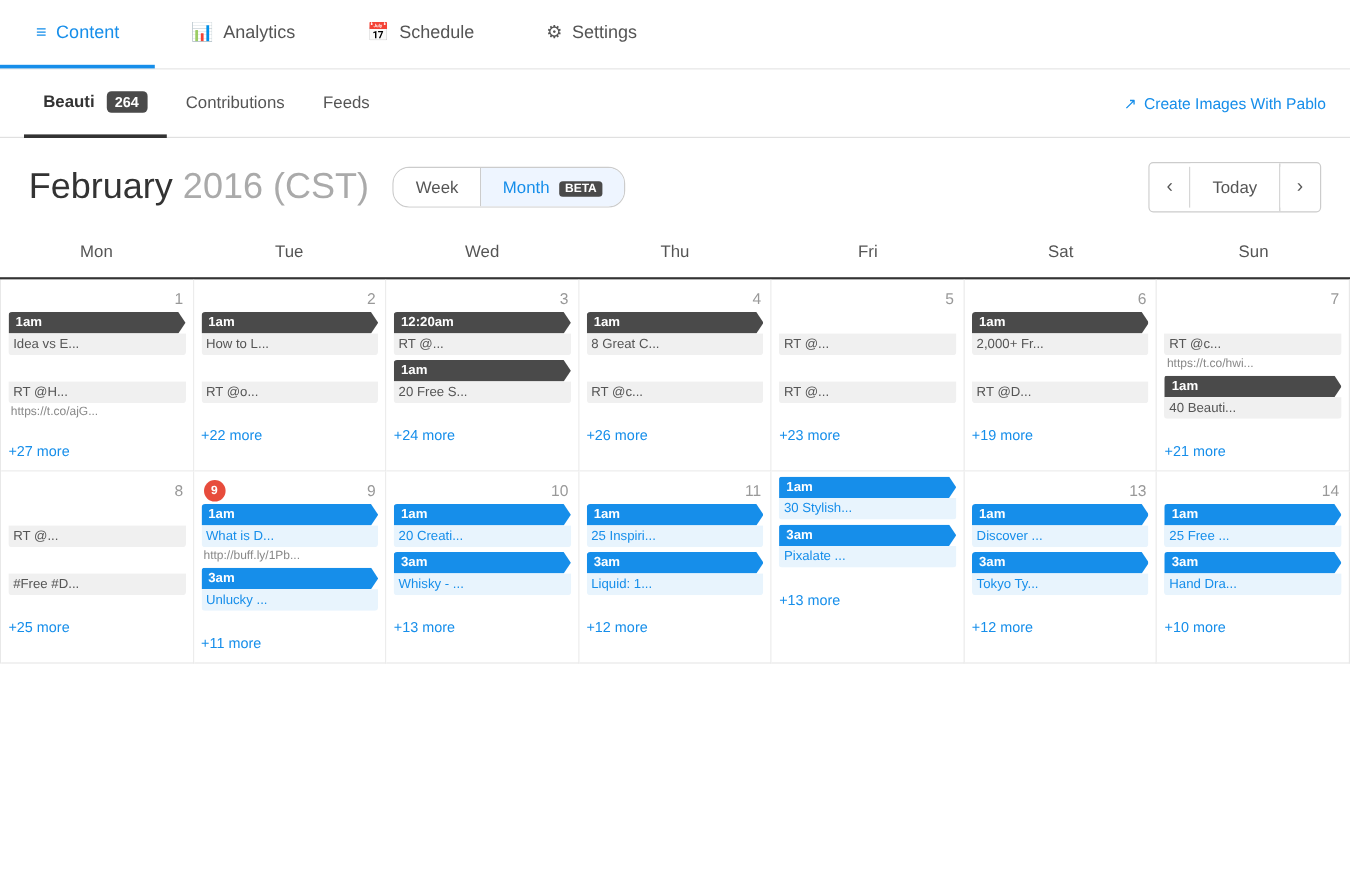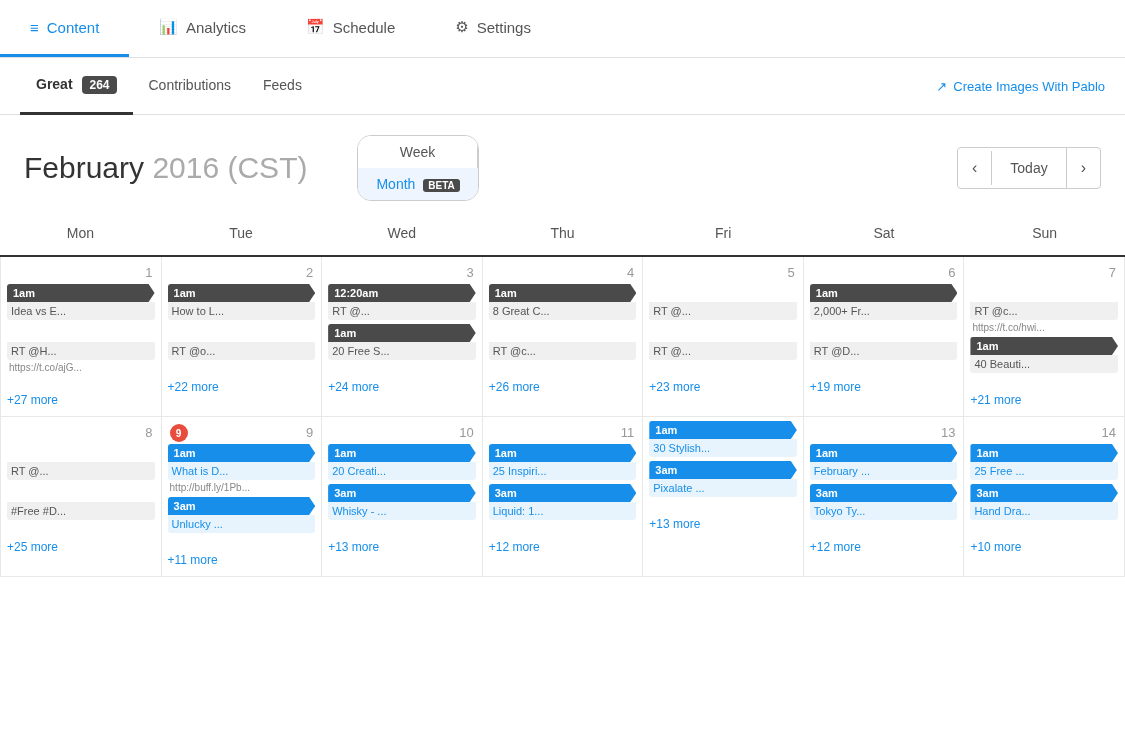--- a/index.html
+++ b/index.html
@@ -264,7 +264,7 @@
 
 <div class="sec-nav">
   <div class="sec-nav-item active">
-    <span>Great</span>
+    <span>Beauti</span>
     <span class="queue-badge">264</span>
   </div>
   <div class="sec-nav-item">

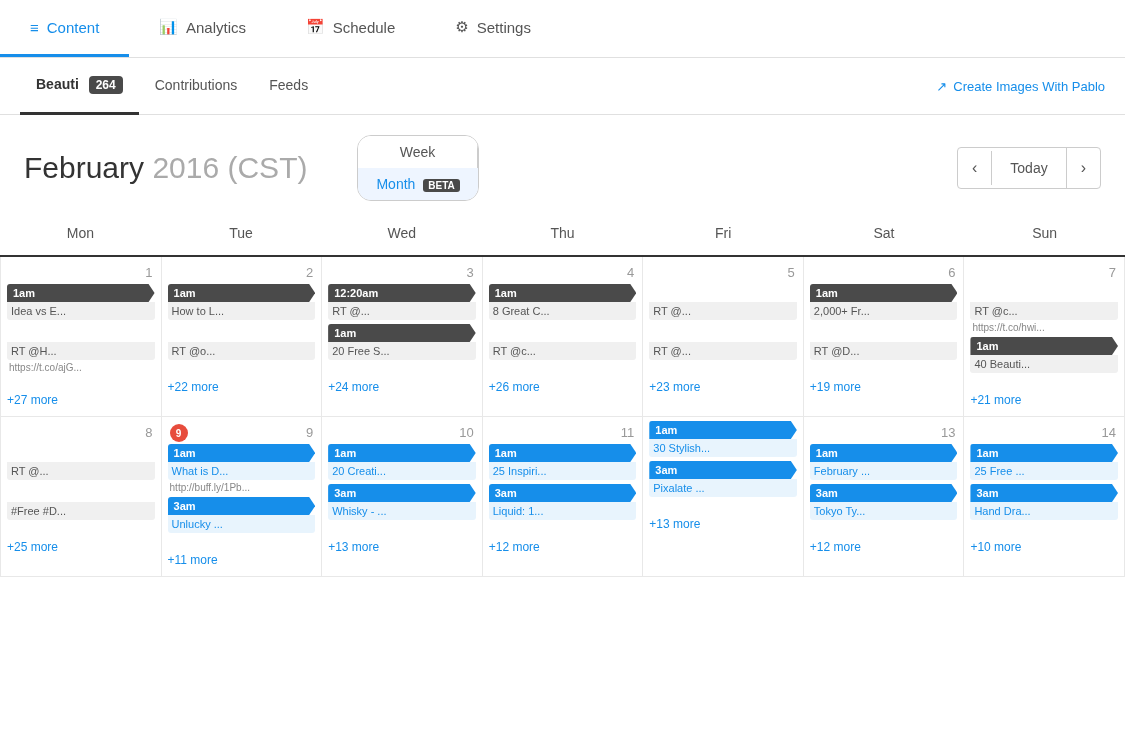--- a/index.html
+++ b/index.html
@@ -88,8 +88,6 @@
       border: 1px solid #ccc;
       border-radius: 14px;
       overflow: hidden;
-      margin-left: 30px;
-      flex-direction: column;
     }
     .view-btn {
       padding: 8px 18px;

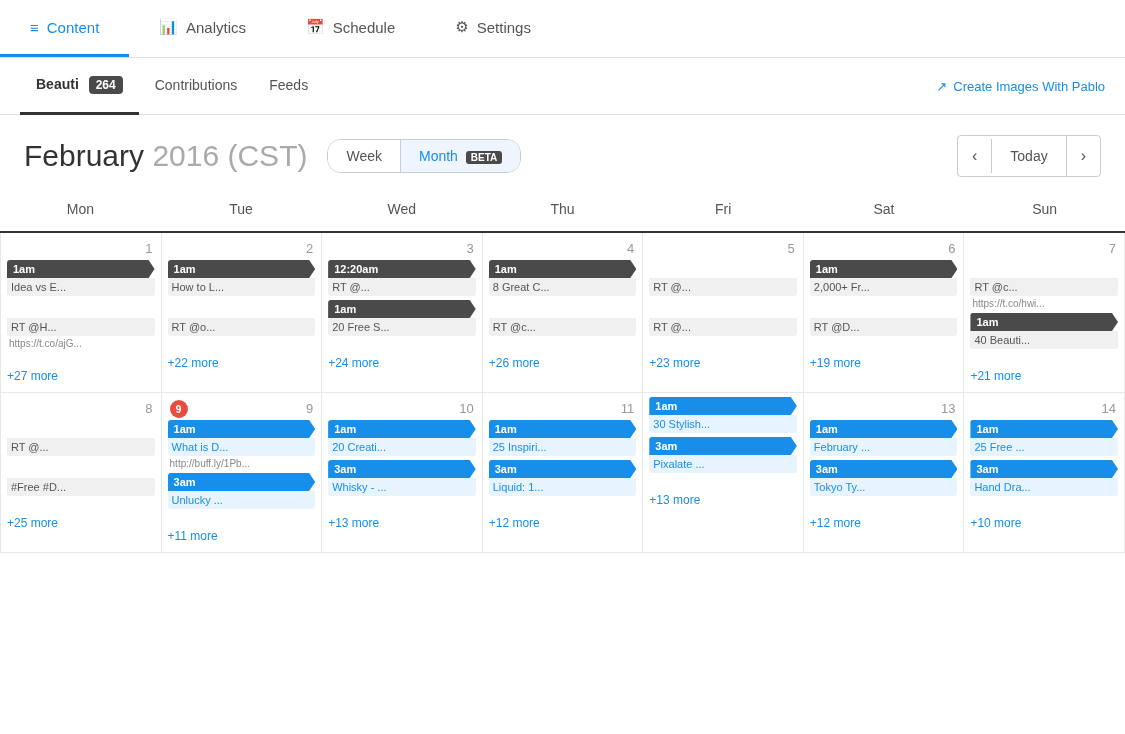--- a/index.html
+++ b/index.html
@@ -463,7 +463,7 @@
         <div class="cal-cell-date">13</div>
         <div class="event-row">
           <span class="event-time blue">1am</span>
-          <span class="event-body light-blue">February ...</span>
+          <span class="event-body light-blue">Discover ...</span>
         </div>
         <div class="event-row">
           <span class="event-time blue">3am</span>

